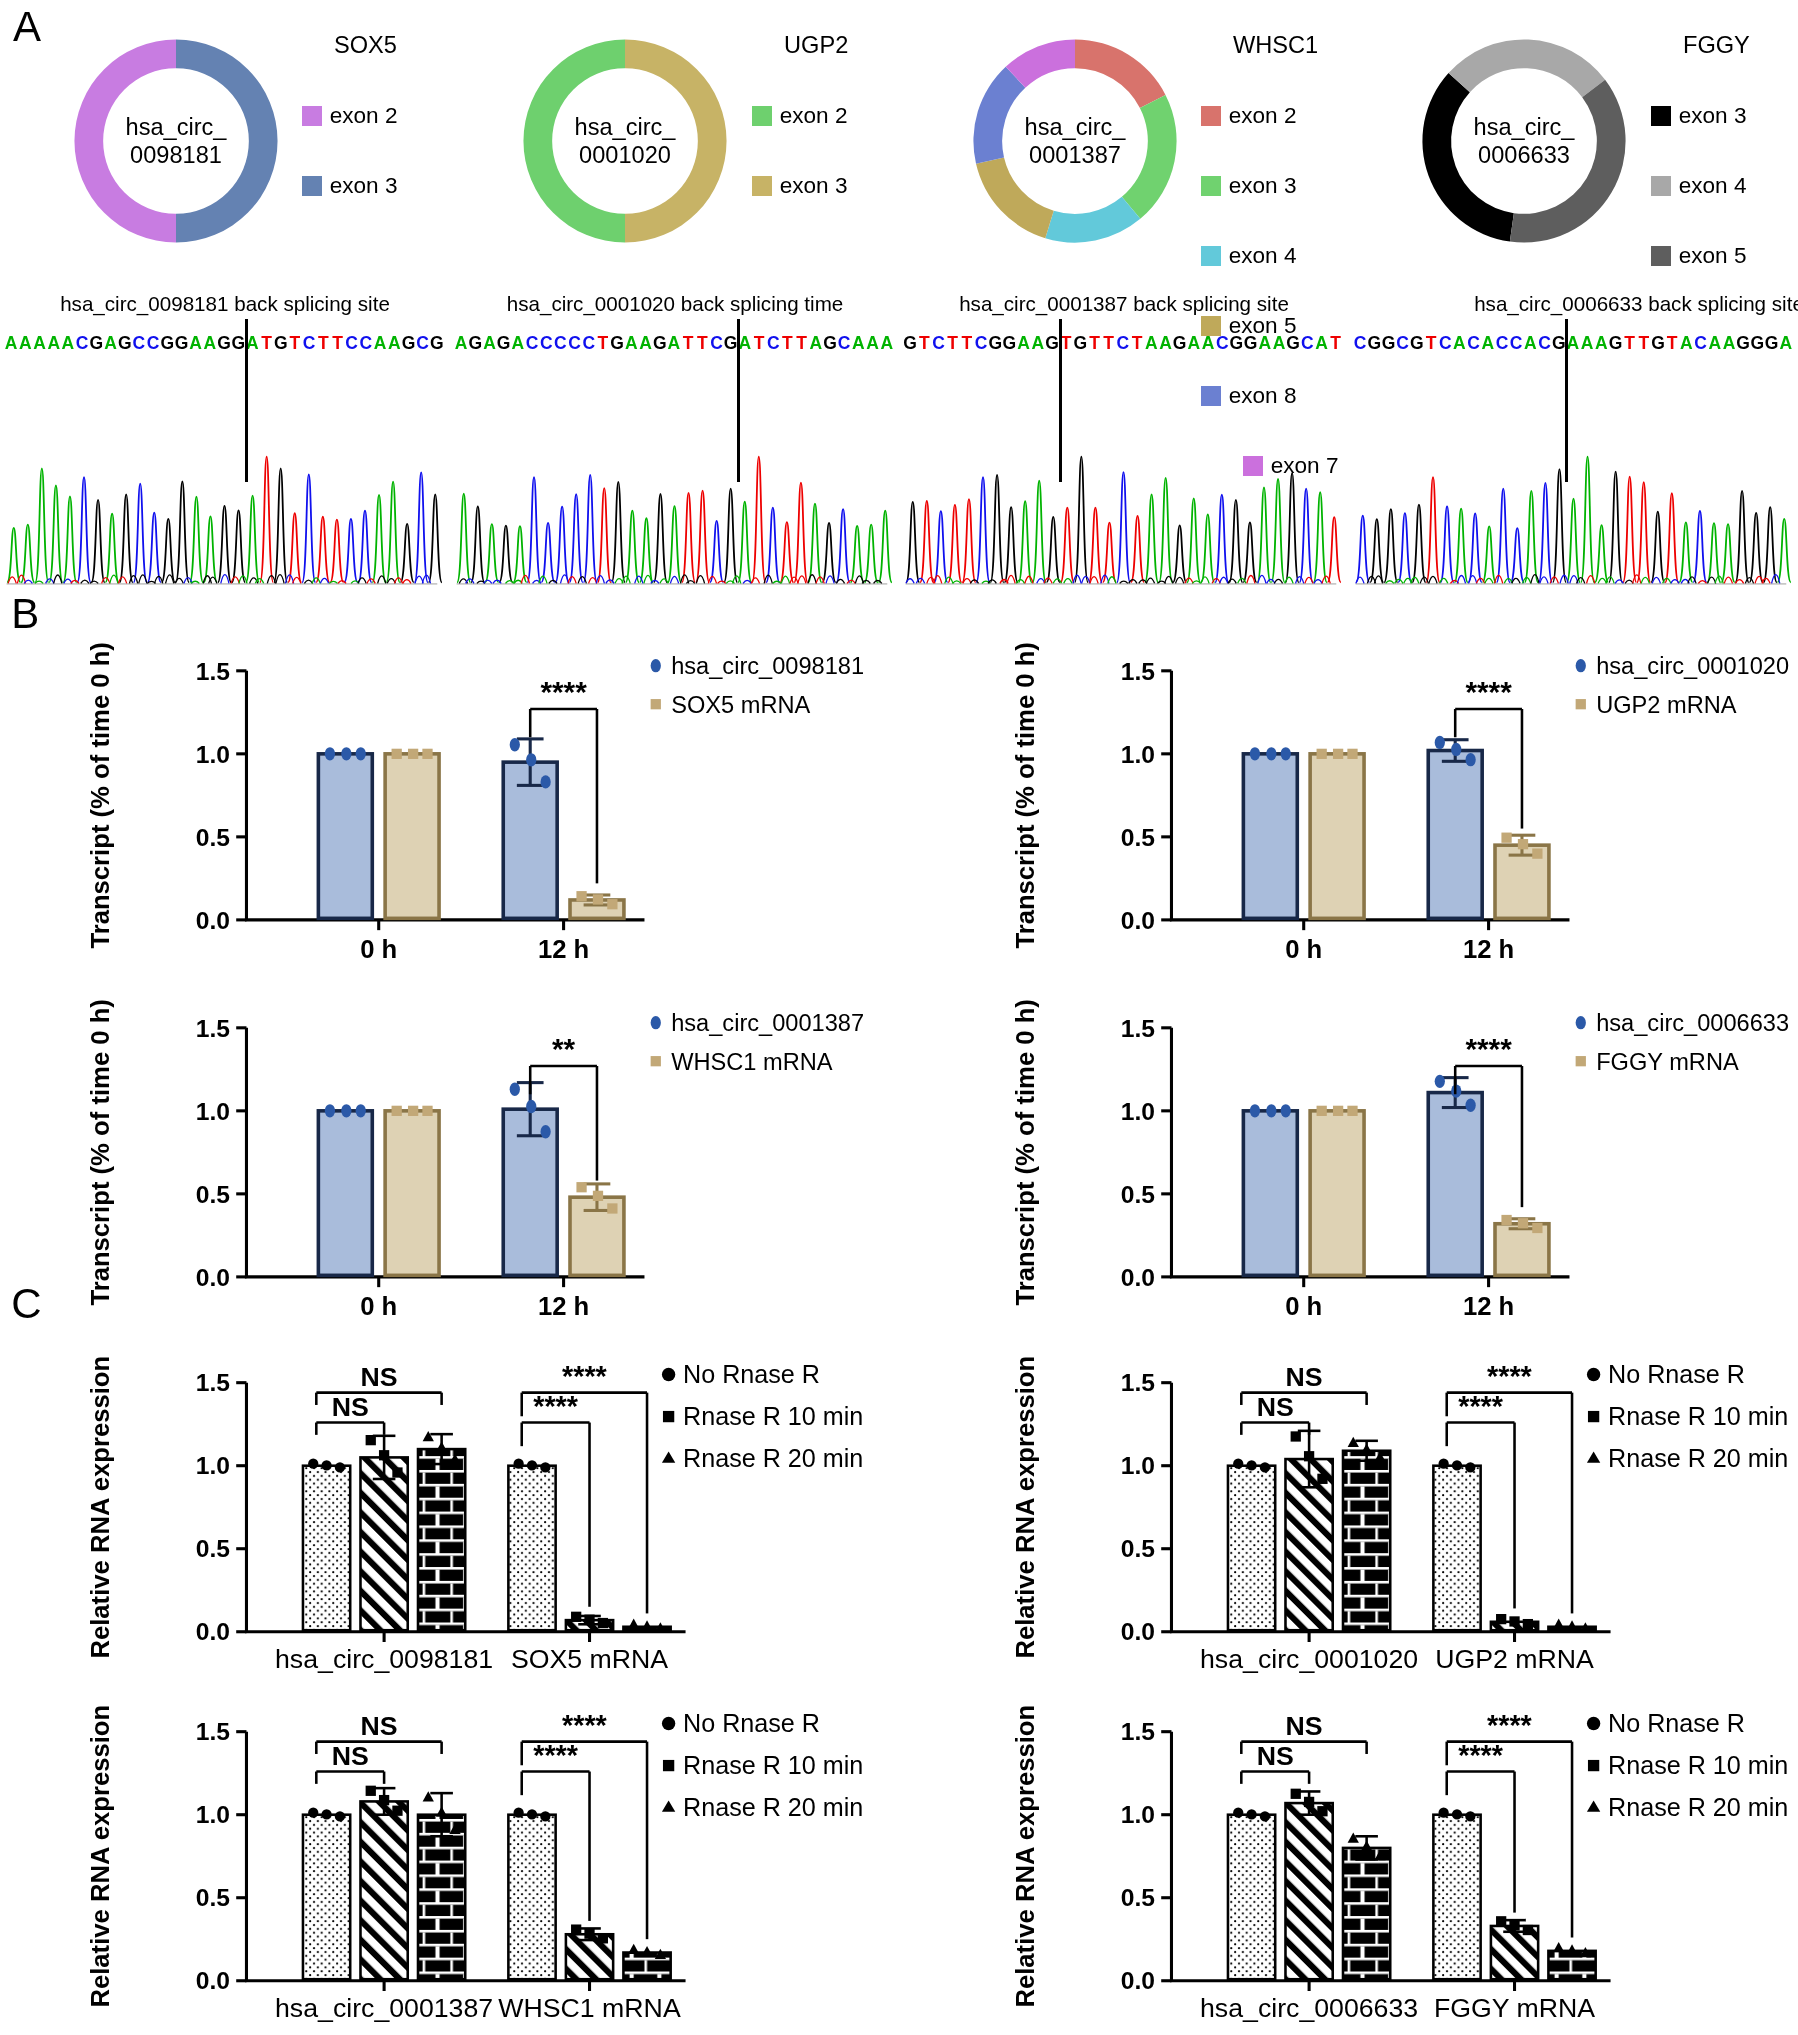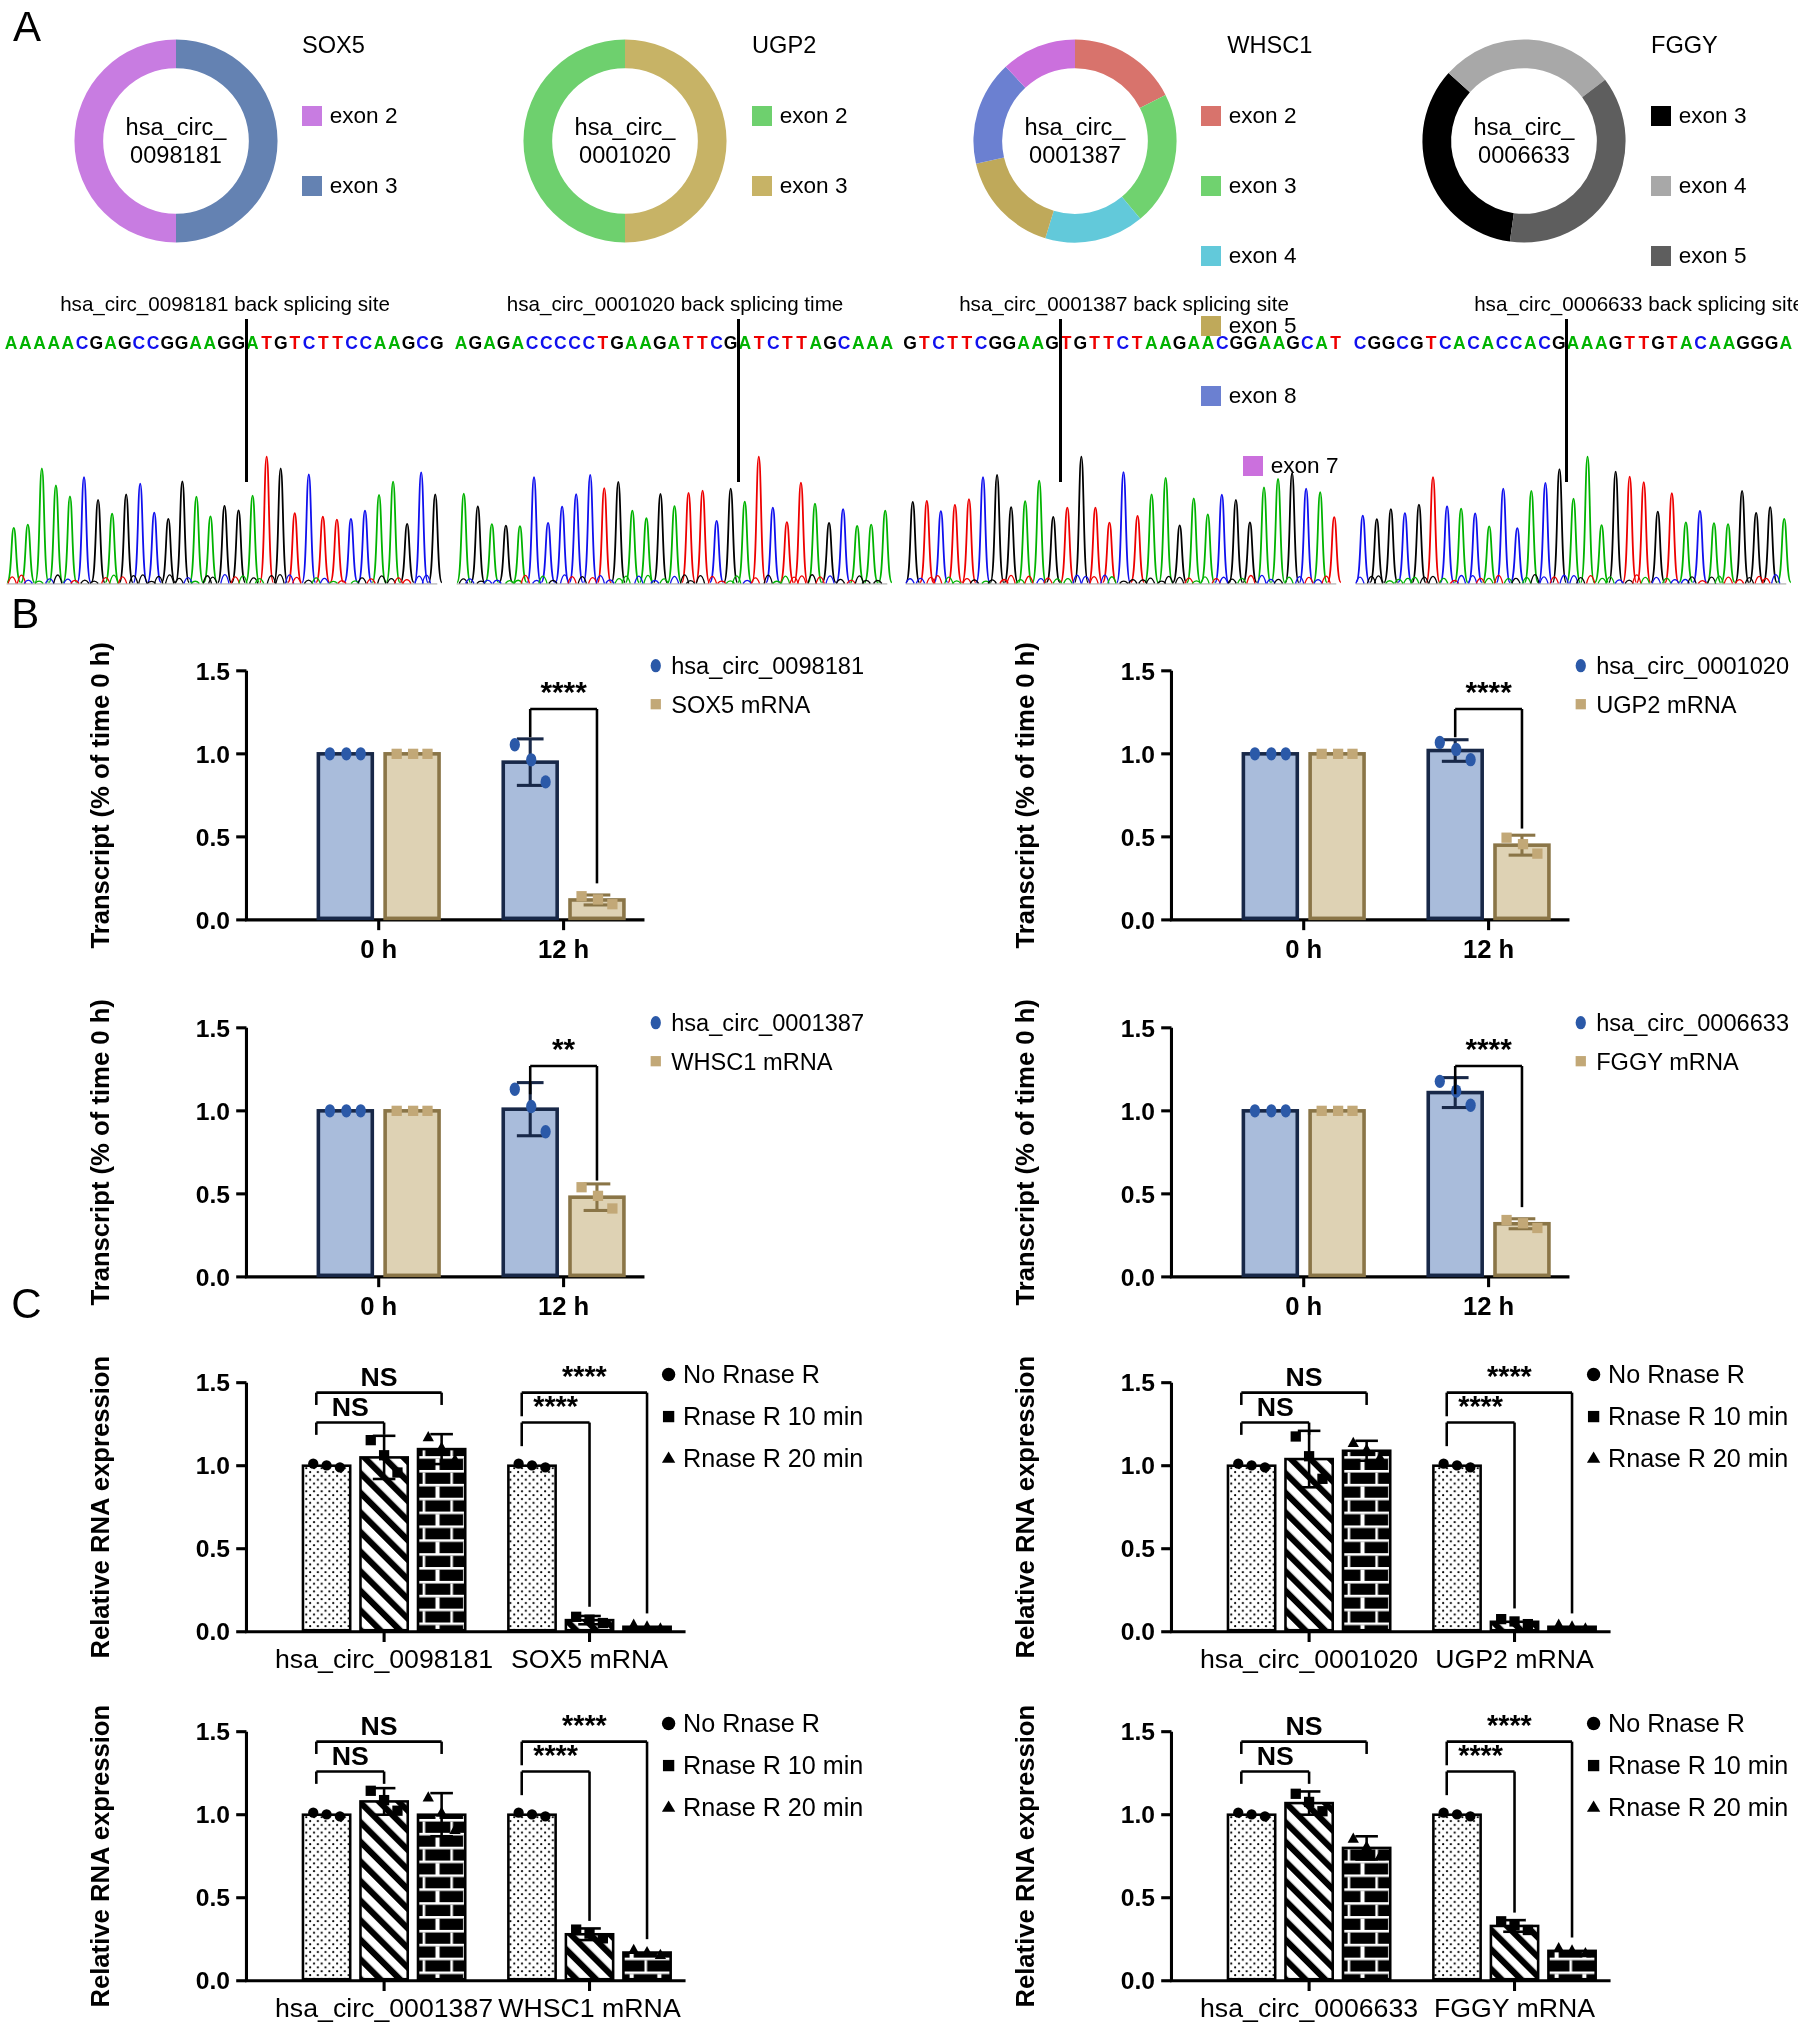--- a/index.html
+++ b/index.html
@@ -8,7 +8,7 @@
   .plabel{position:absolute;font-size:42px;font-weight:500;color:#000;}
   .abs{position:absolute;}
   .donut-legend{position:absolute;}
-  .donut-legend .dl-title{font-size:23.6px;color:#000;margin-bottom:7.2px;}
+  .donut-legend .dl-title{font-size:23.6px;color:#000;margin-bottom:7.2px;margin-left:32px;}
   .dl-item{display:flex;align-items:center;margin-bottom:7.2px;margin-top:44px;}
   .dl-sw{width:19.5px;height:19.5px;margin-right:8.2px;flex:0 0 auto;}
   .dl-lab{font-size:22.6px;color:#000;white-space:nowrap;}

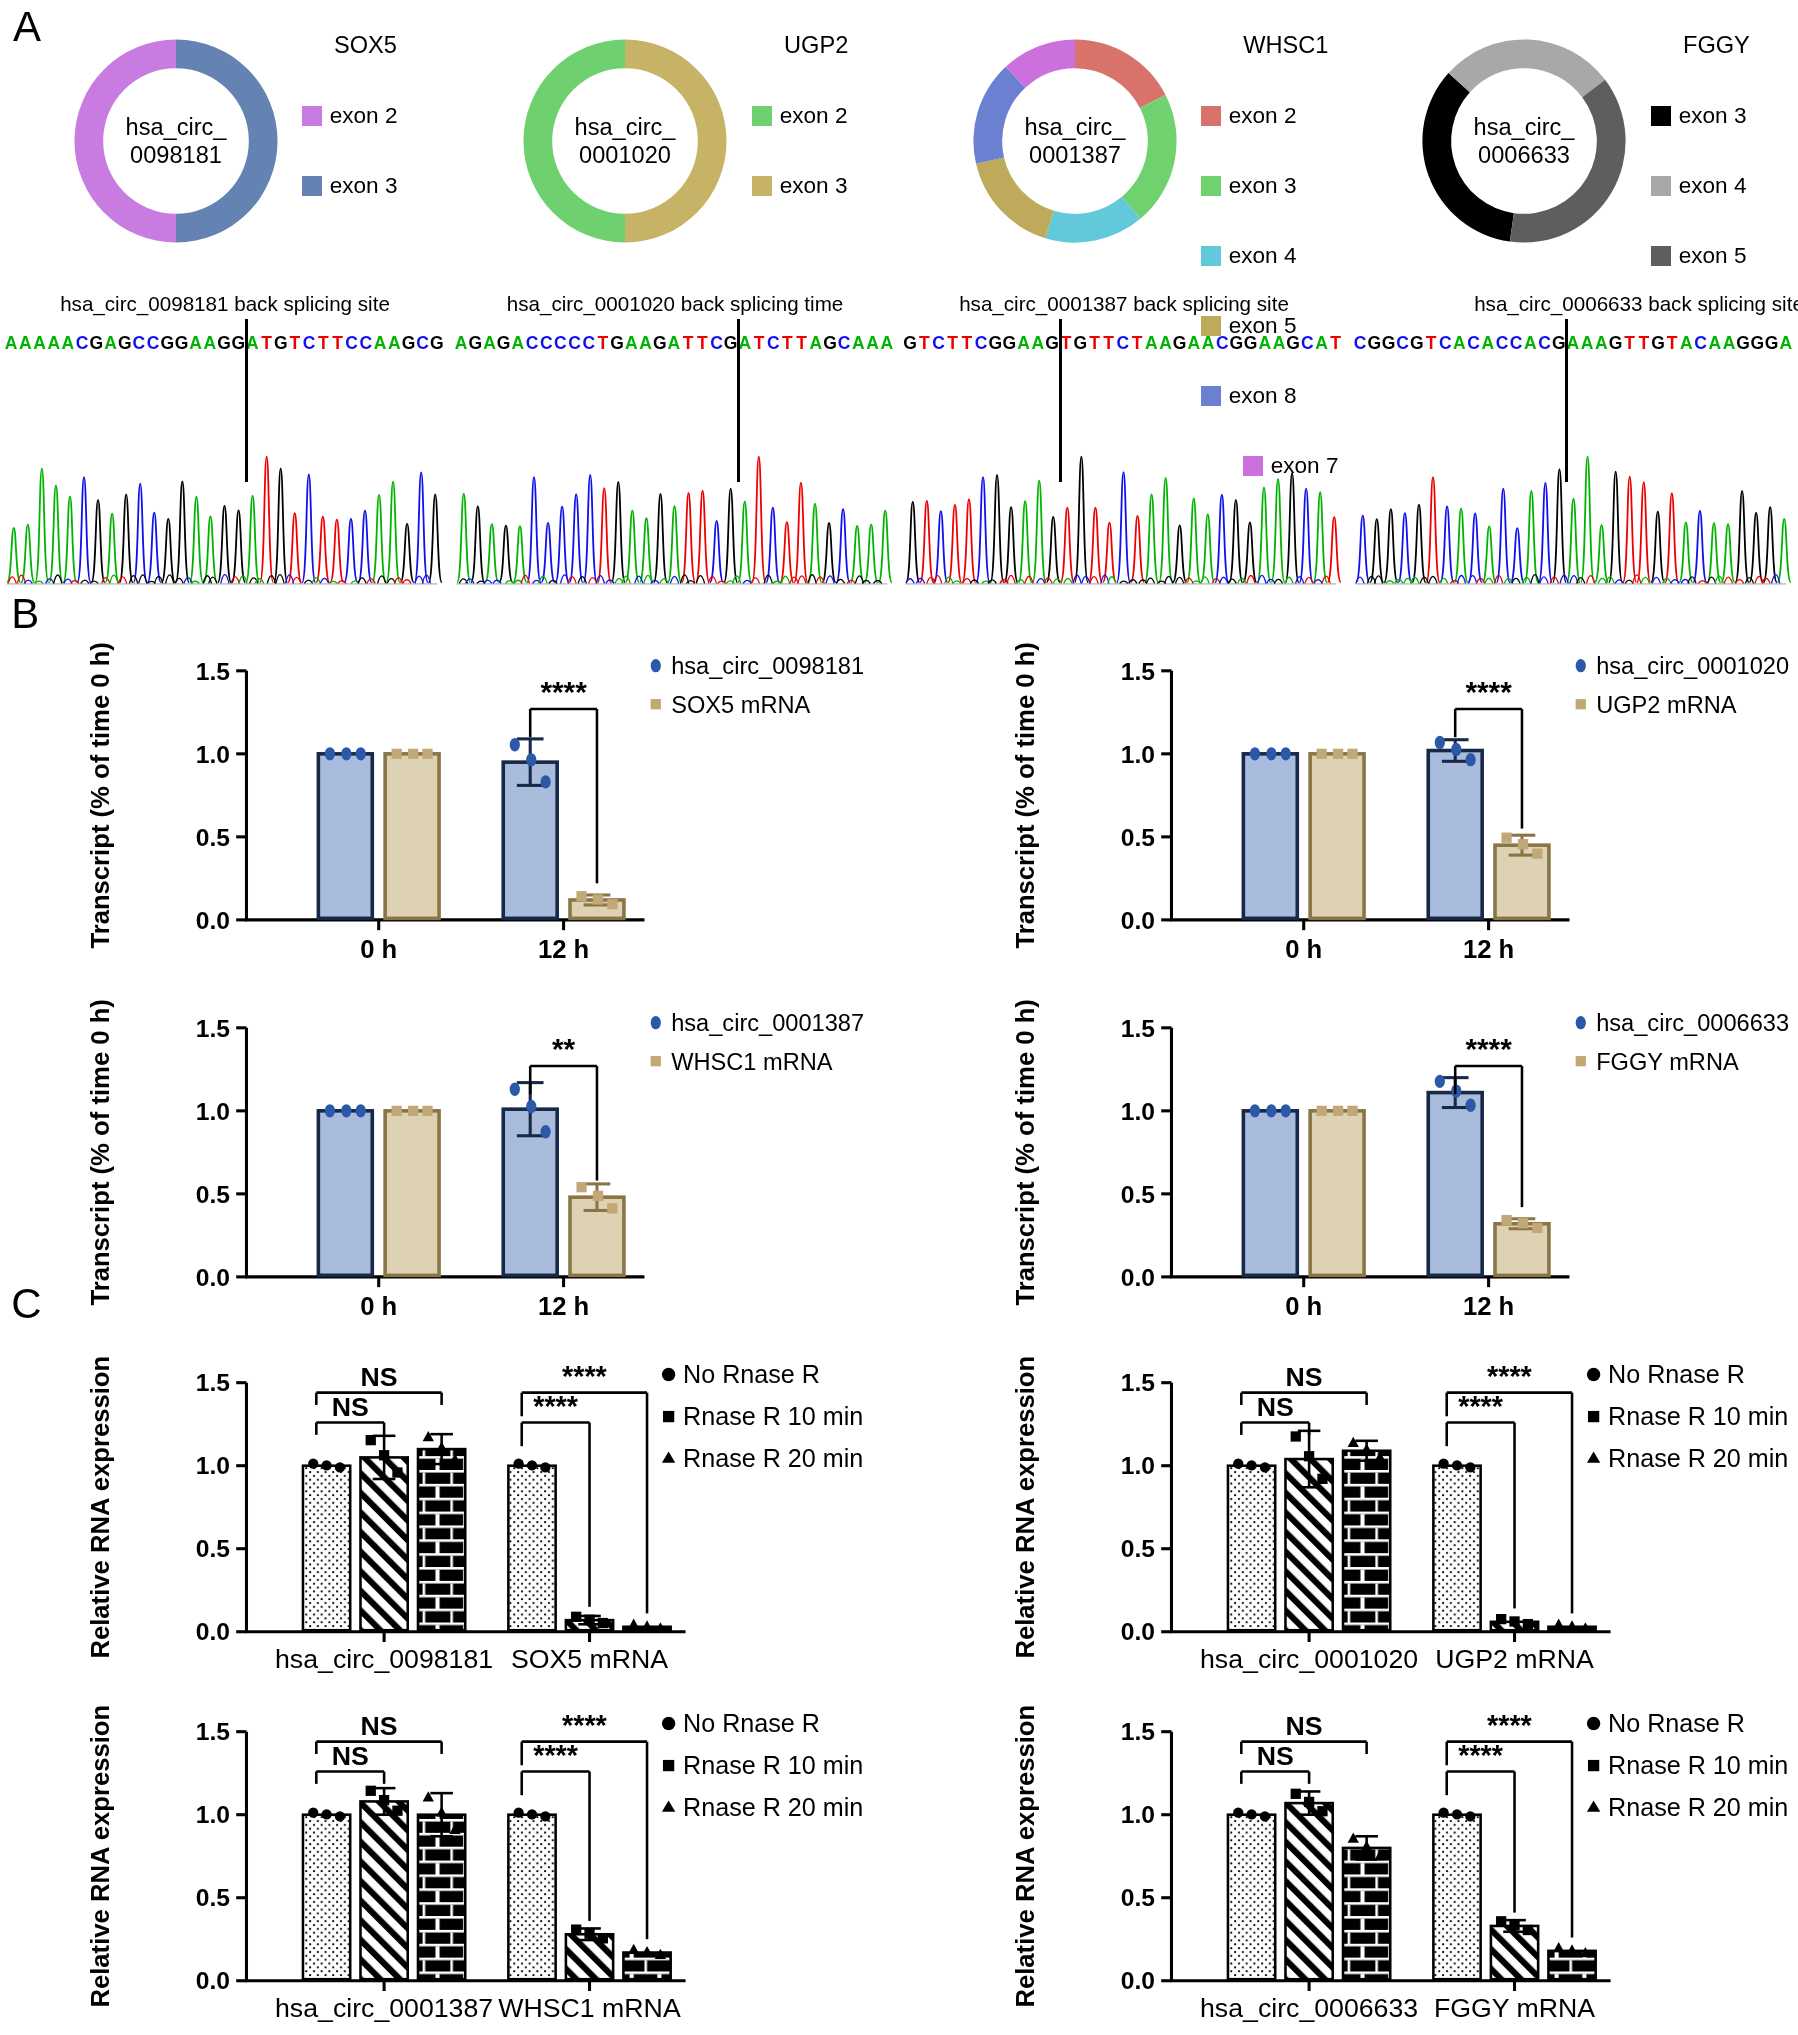--- a/index.html
+++ b/index.html
@@ -66,7 +66,7 @@
         <path d="M94.96432470762522,85.19196707940432 A198,198 0 0 1 229.99999999999997,32 L229.99999999999997,88 A142,142 0 0 0 133.15623287112516,126.14777437007784 Z" fill="#cb70dd"></path>
         <text x="230" y="215" font-size="46" text-anchor="middle" font-family="&quot;Liberation Sans&quot;,&quot;DejaVu Sans&quot;,sans-serif" font-weight="normal" fill="#000"><tspan x="230" y="218">hsa_circ_</tspan><tspan x="230" y="272">0001387</tspan></text>
       </svg>
-      <div class="donut-legend" style="left: 1201px; top: 32px; text-align: center;">
+      <div class="donut-legend" style="left: 1201px; top: 32px;">
         <div class="dl-title">WHSC1</div>
         <div class="dl-item" style="margin-bottom: 20.6px;">
           <div class="dl-sw" style="background: rgb(216, 115, 108);"></div>

